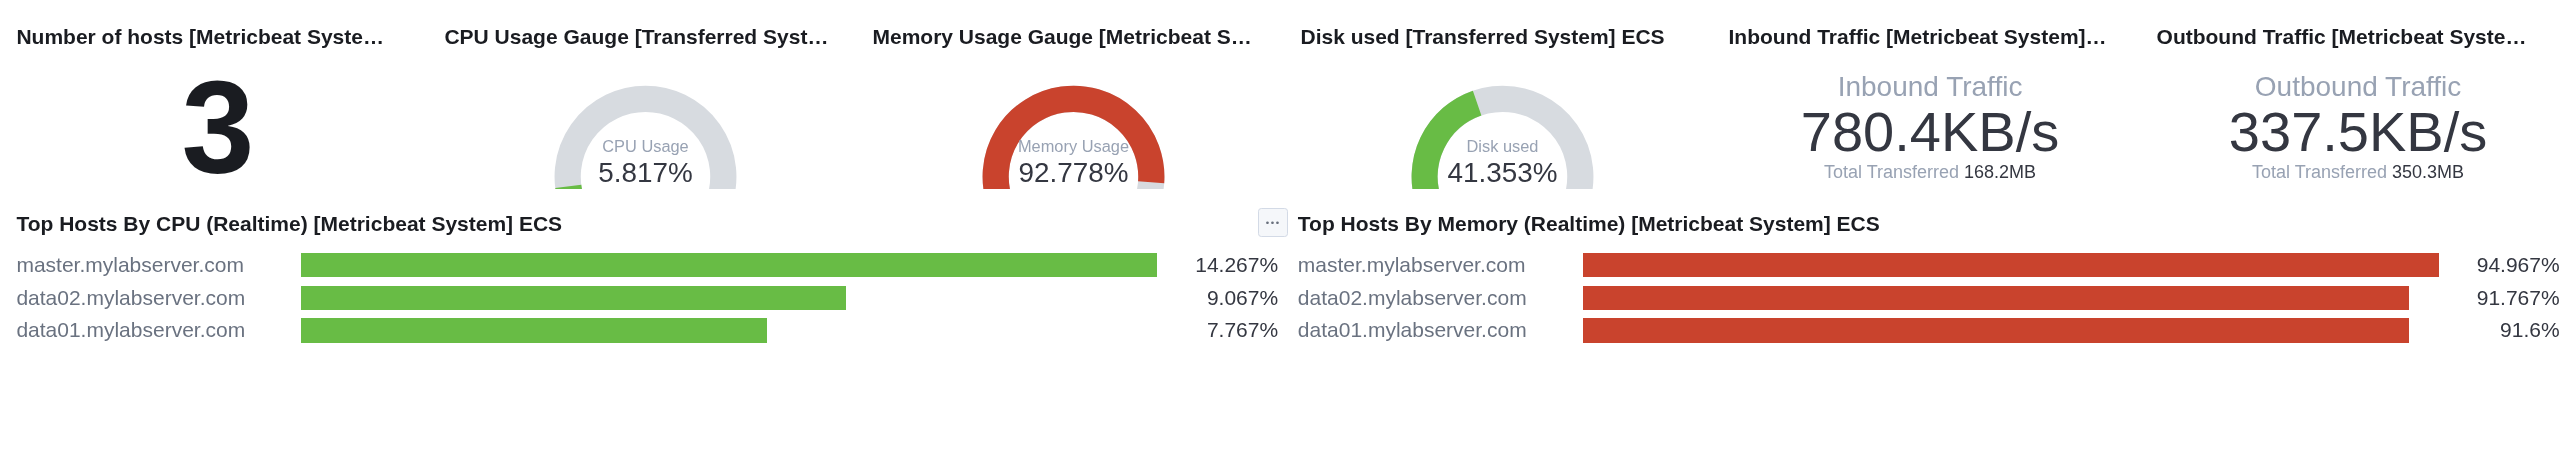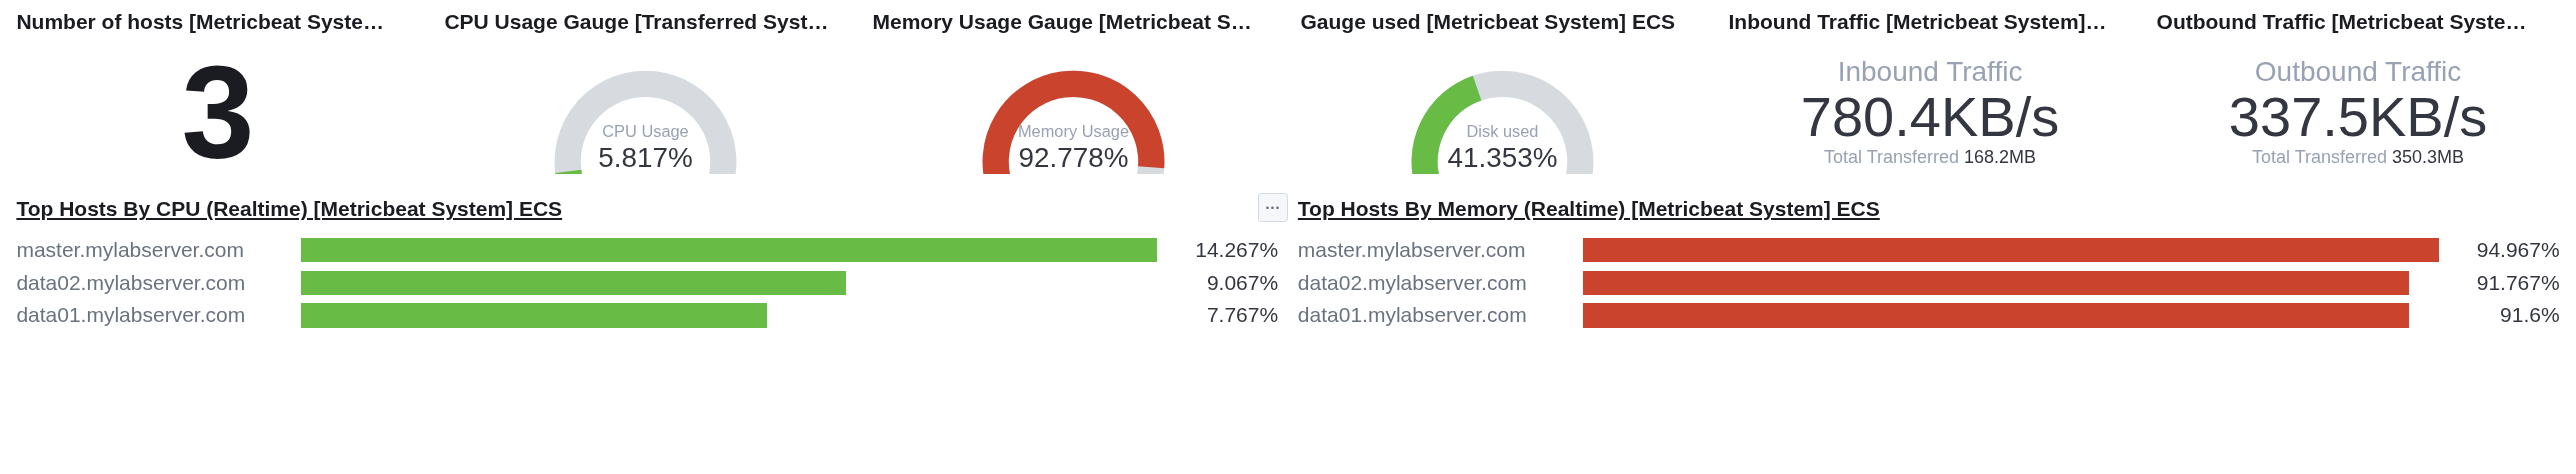--- a/index.html
+++ b/index.html
@@ -14,6 +14,7 @@
   display: flex;
   gap: 25px;
   margin-bottom: 19.7px;
+  margin-top: 15px;
 }
 .panel {
   flex: 1;

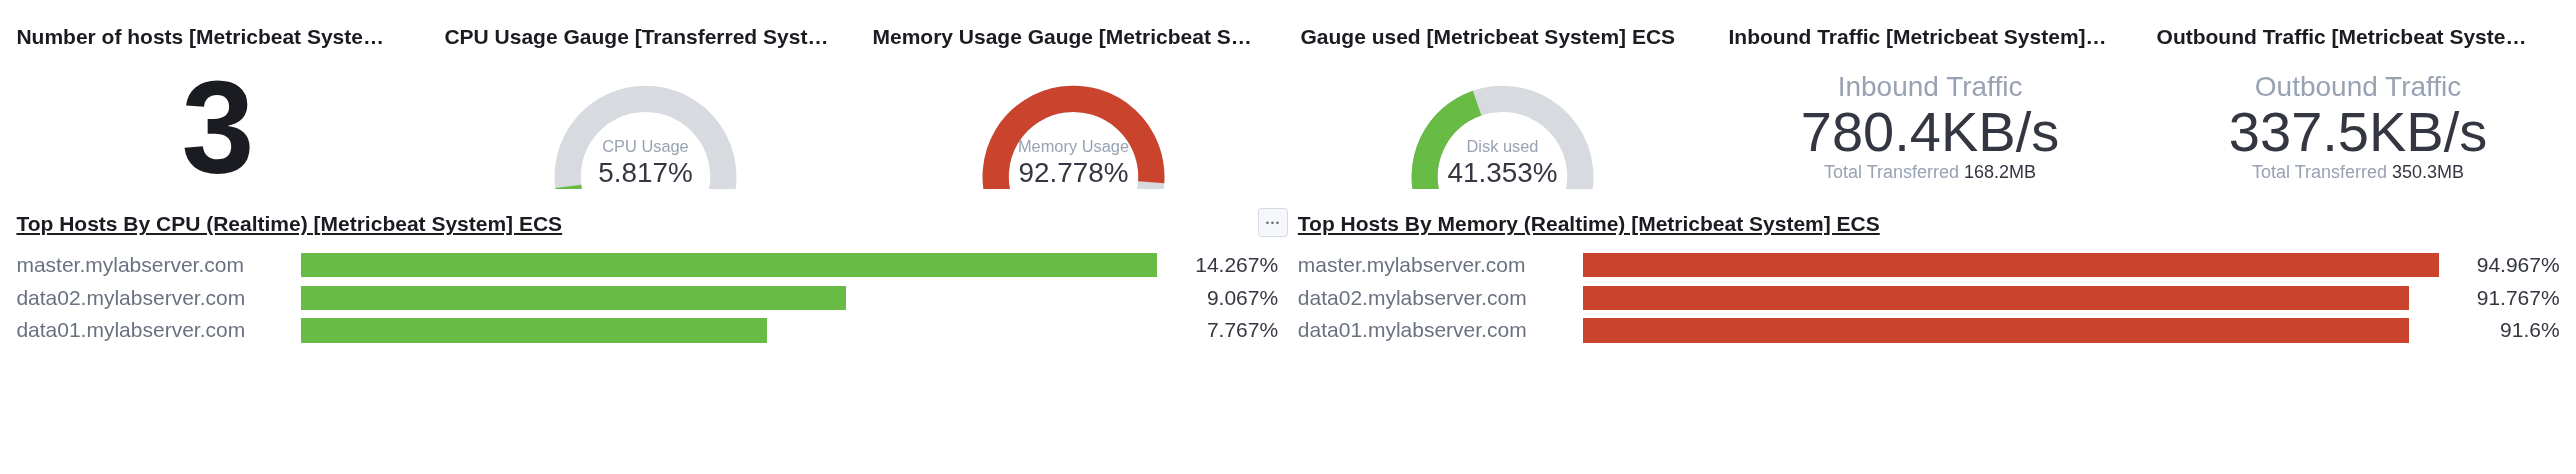--- a/index.html
+++ b/index.html
@@ -170,7 +170,7 @@
   </div>
 
   <div class="panel">
-    <div class="panel-title">Gauge used [Metricbeat System] ECS</div>
+    <div class="panel-title">Disk used [Transferred System] ECS</div>
     <div class="metric-body">
       <div class="gauge-wrap">
         <svg class="gauge-svg" width="213" height="123" viewBox="0 0 260 150">

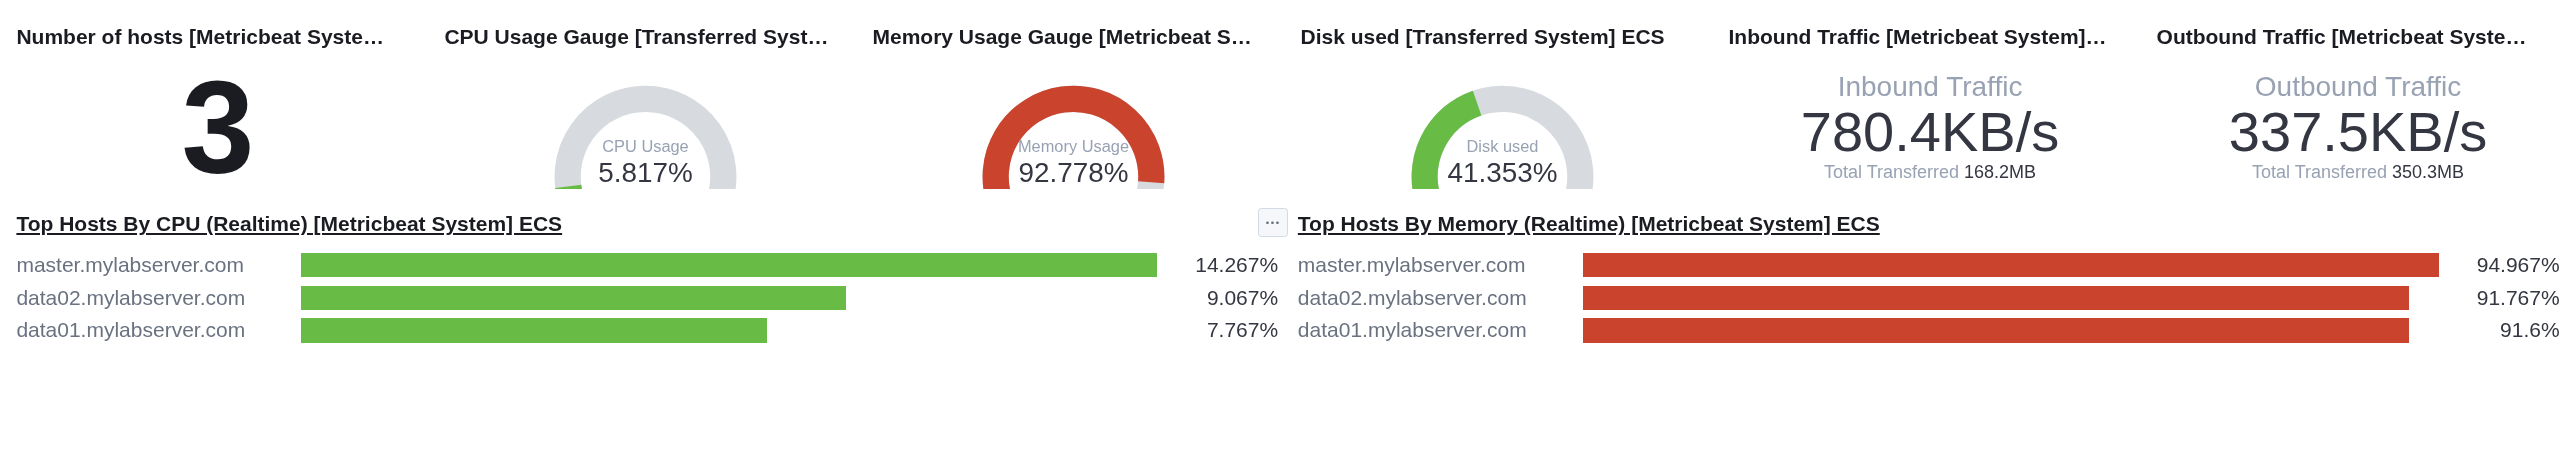--- a/index.html
+++ b/index.html
@@ -81,7 +81,6 @@
   font-weight: 700;
   color: #1a1c21;
   margin-bottom: 16.4px;
-  text-decoration: underline;
 }
 .hover-menu {
   position: absolute;

